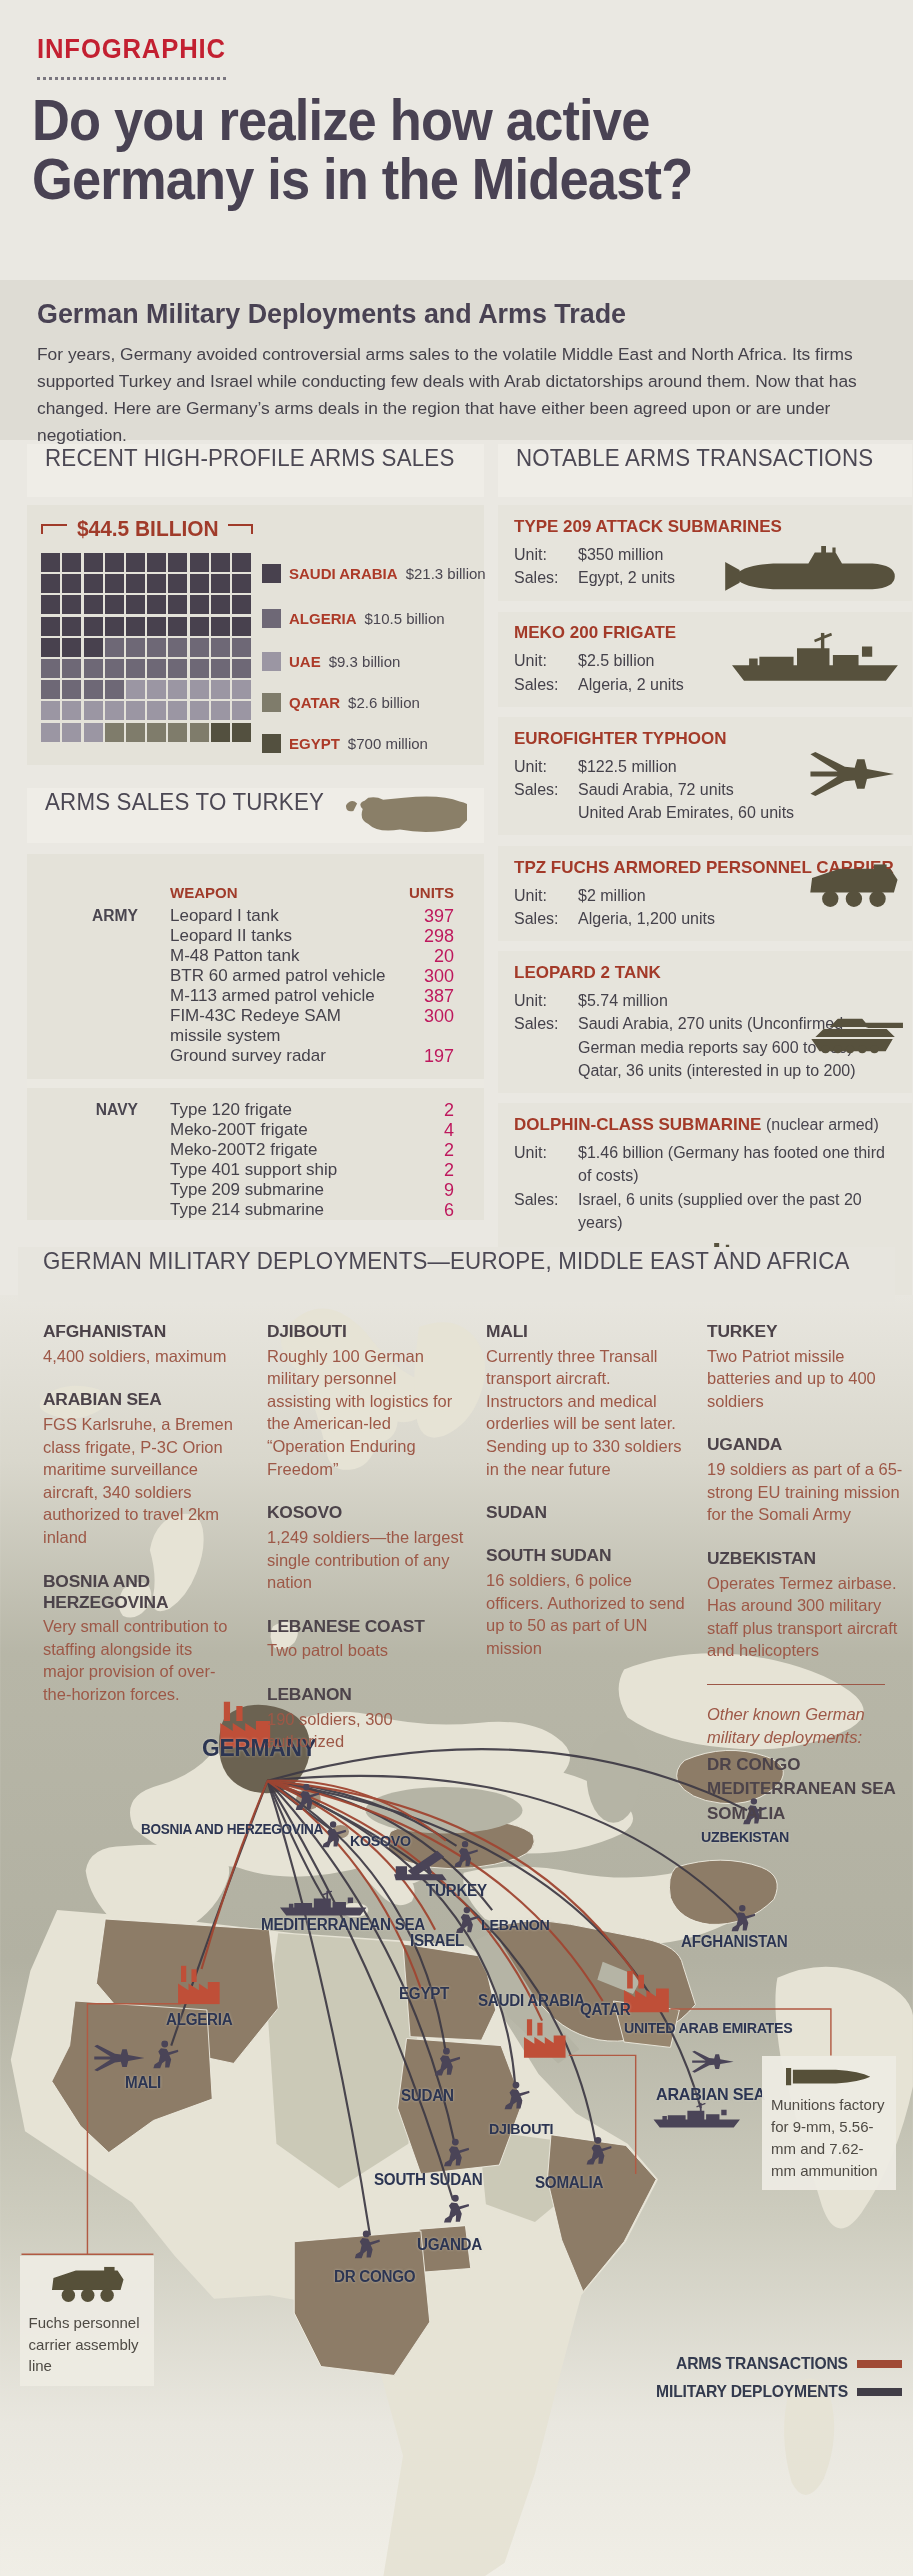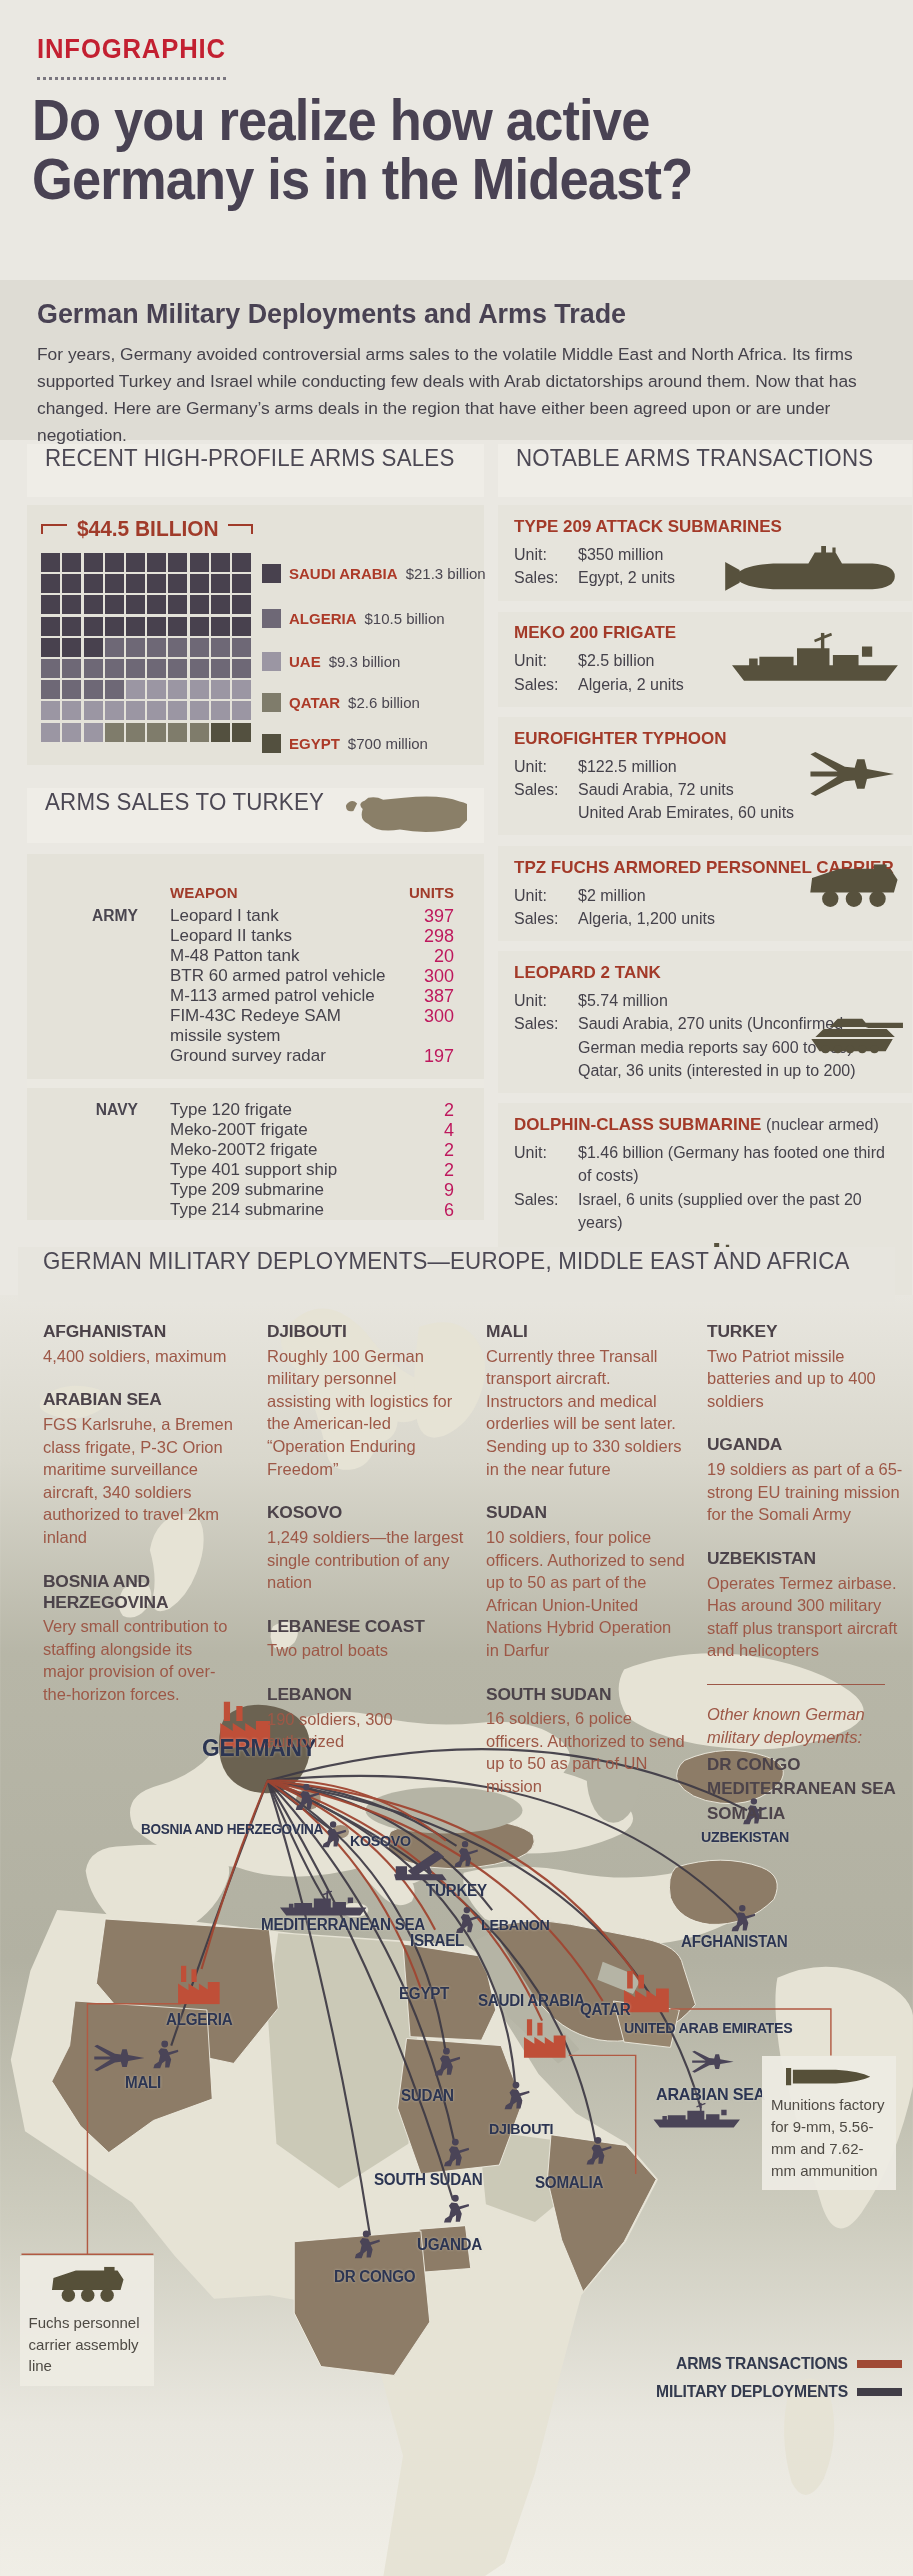--- a/index.html
+++ b/index.html
@@ -511,7 +511,6 @@
       </div>
       <div class="dblock">
         <div class="dh">SUDAN</div>
-        <div class="db">10 soldiers, four police officers. Authorized to send up to 50 as part of the African Union-United Nations Hybrid Operation in Darfur</div>
       </div>
       <div class="dblock">
         <div class="dh">SOUTH SUDAN</div>

